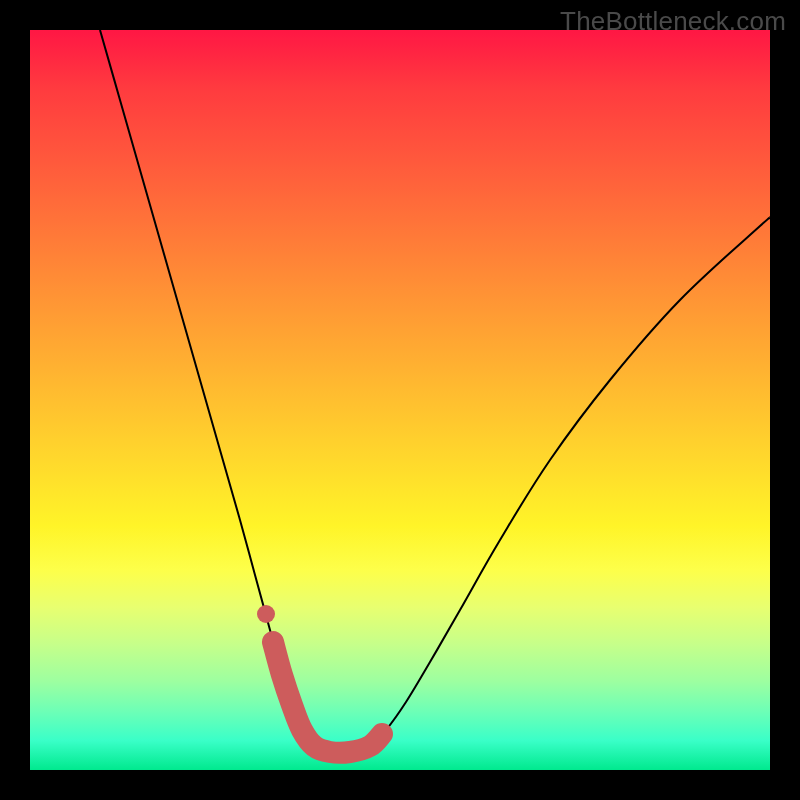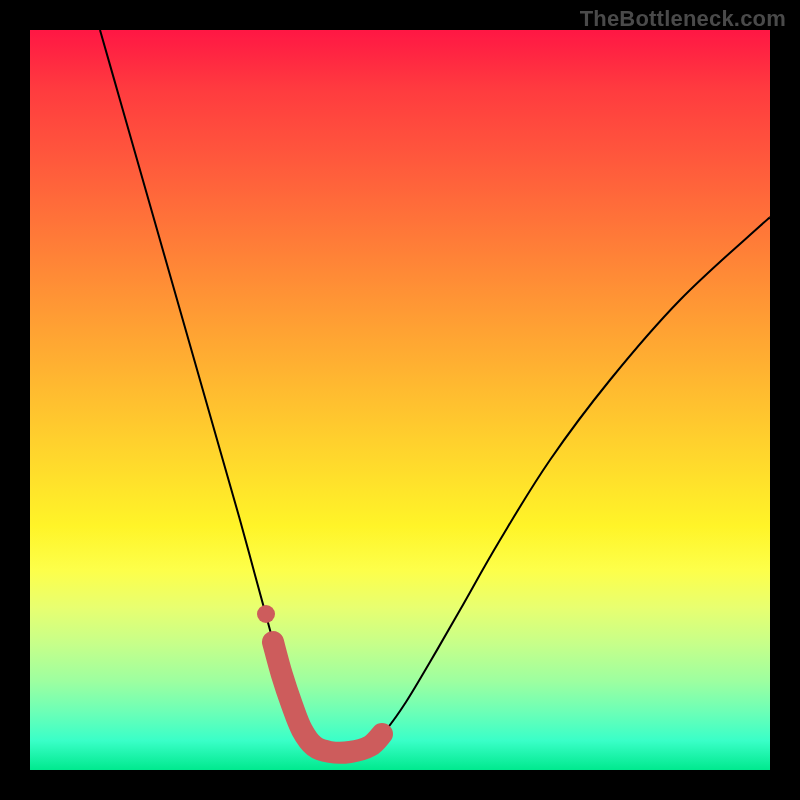--- a/index.html
+++ b/index.html
@@ -39,8 +39,8 @@
     top: 6px;
     right: 14px;
     color: #4a4a4a;
-    font-size: 22px;
-    font-weight: 700;
+    font-size: 26px;
+    font-weight: 400;
     letter-spacing: 0.2px;
     pointer-events: none;
     user-select: none;

